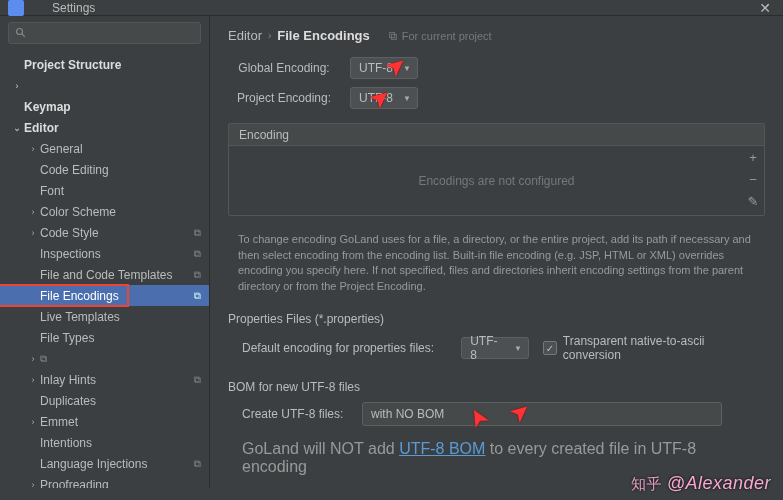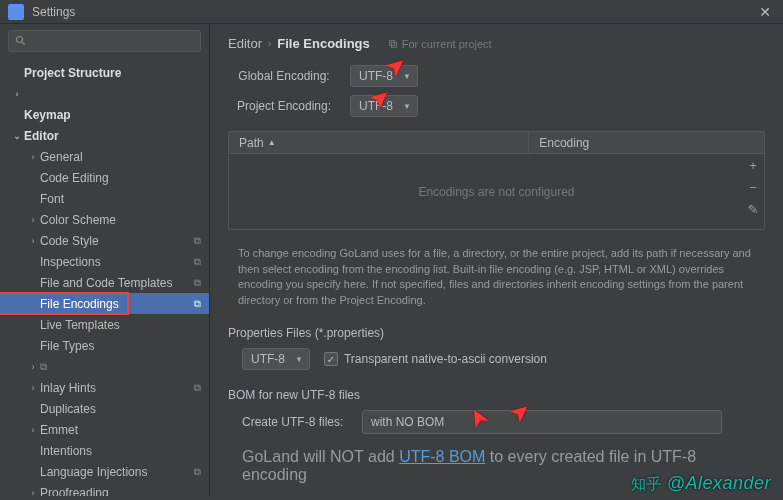--- a/index.html
+++ b/index.html
@@ -4,7 +4,7 @@
 <style>
 * { margin: 0; padding: 0; box-sizing: border-box; font-family: "Segoe UI", Arial, sans-serif; }
 body { background: #3c3f41; color: #bbbbbb; font-size: 12px; width: 783px; height: 500px; overflow: hidden; position: relative; }
-.titlebar { display: flex; align-items: center; height: 24px; padding: 0 8px; background: #3c3f41; border-bottom: 1px solid #2b2b2b; }
+.titlebar { display: flex; align-items: center; height: 16px; padding: 0 8px; background: #3c3f41; border-bottom: 1px solid #2b2b2b; gap: 20px; }
 .titlebar .icon { width: 16px; height: 16px; background: #5b8def; border-radius: 2px; margin-right: 8px; }
 .titlebar .title { flex: 1; font-size: 12px; color: #bbb; }
 .titlebar .close { color: #bbb; font-size: 14px; cursor: pointer; padding: 0 4px; }

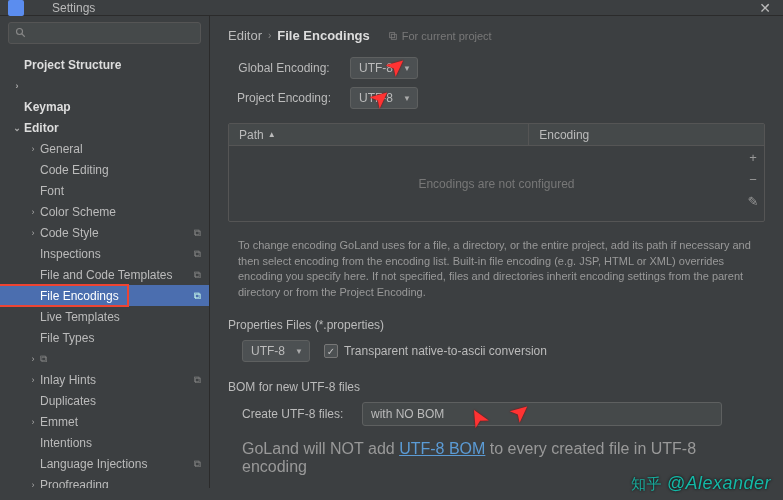--- a/index.html
+++ b/index.html
@@ -201,10 +201,6 @@
 
     <div class="table">
       <div class="table-header">
-        <div class="th path">
-          <span>Path</span>
-          <span class="sort">▲</span>
-        </div>
         <div class="th enc">
           <span>Encoding</span>
         </div>

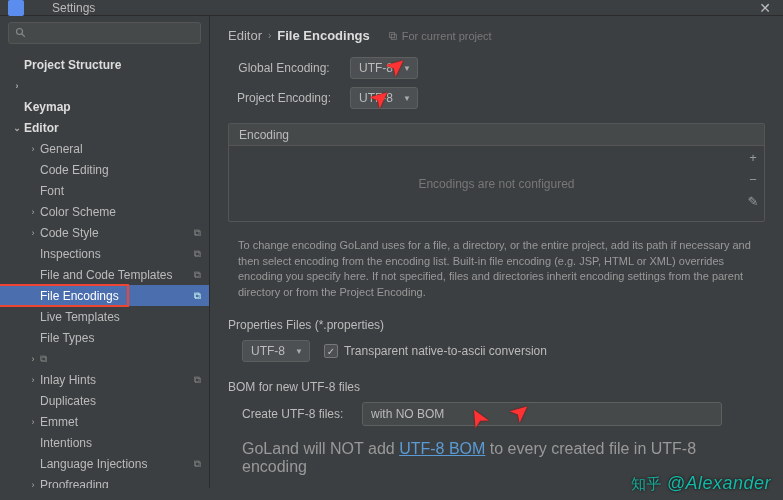--- a/index.html
+++ b/index.html
@@ -220,6 +220,7 @@
     <div class="section-label">Properties Files (*.properties)</div>
     <div class="subform">
       <div class="form-row">
+        <span class="flabel">Default encoding for properties files:</span>
         <div class="dropdown">
           <span>UTF-8</span>
           <span class="caret">▼</span>

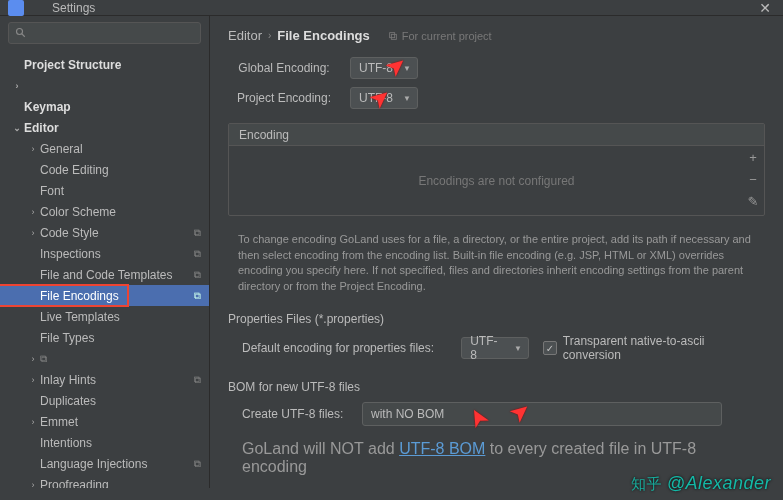--- a/index.html
+++ b/index.html
@@ -54,7 +54,7 @@
 .bottom-note { margin-top: 6px; padding-left: 14px; font-size: 16px; color: #999; }
 .bottom-note .link { color: #5b9bd5; text-decoration: underline; }
 .red-arrow { position: absolute; font-size: 24px; color: #f33; transform: rotate(-40deg); pointer-events: none; text-shadow: 0 0 2px #800; }
-.watermark { position: absolute; right: 12px; bottom: 6px; color: #14b8a6; font-size: 18px; font-style: italic; letter-spacing: 0.5px; text-shadow: 0 0 3px #000; }
+.watermark { position: absolute; right: 12px; bottom: 6px; color: #f9a8d4; font-size: 18px; font-style: italic; letter-spacing: 0.5px; text-shadow: 0 0 3px #000; }
 .watermark::before { content: "知乎 "; font-style: normal; font-size: 15px; opacity: .9; }
 </style>
 </head>

